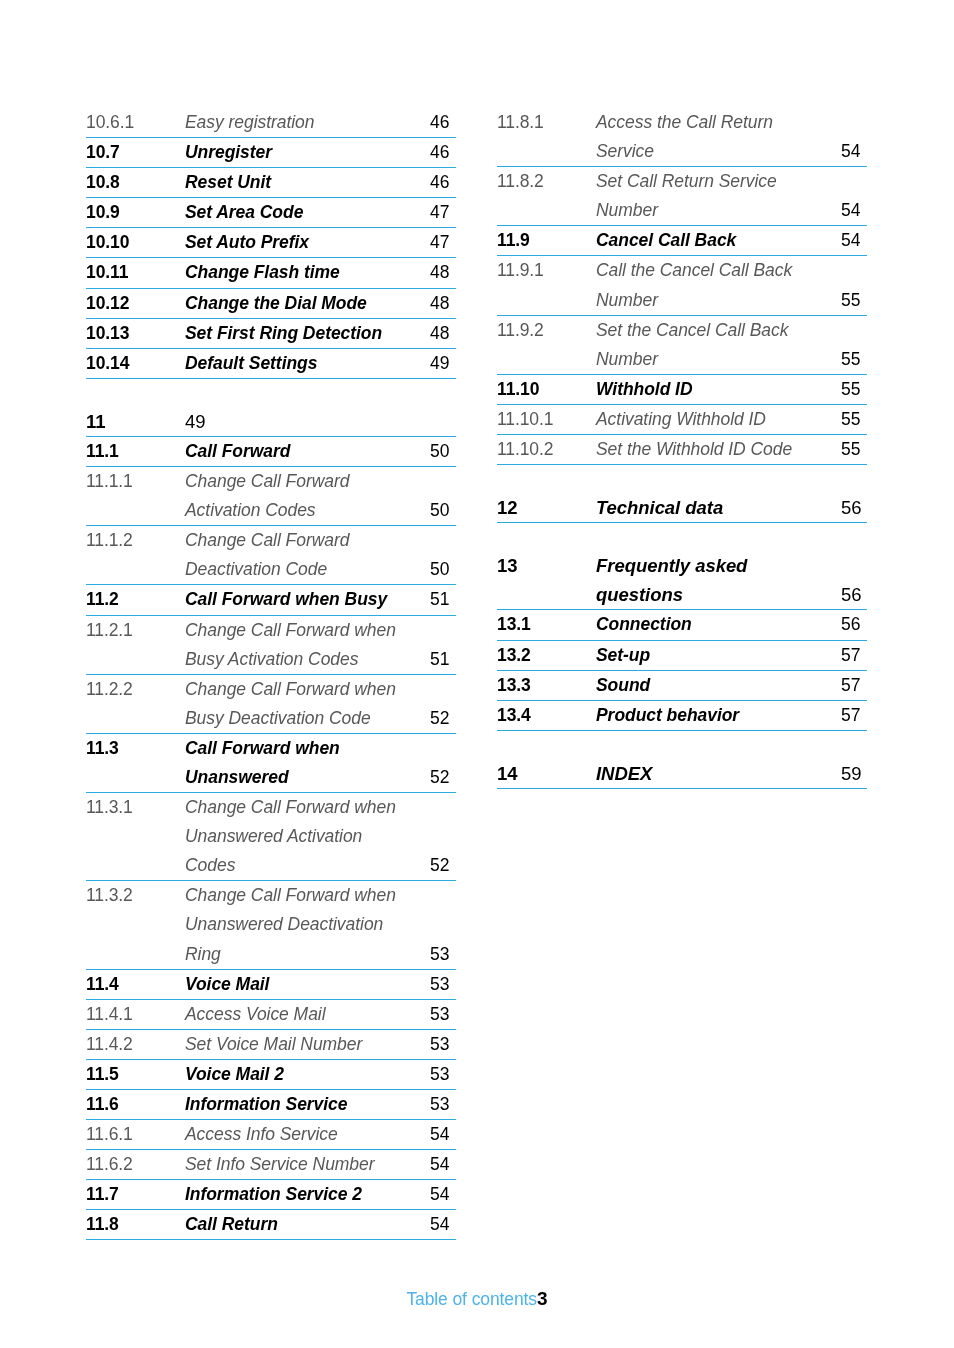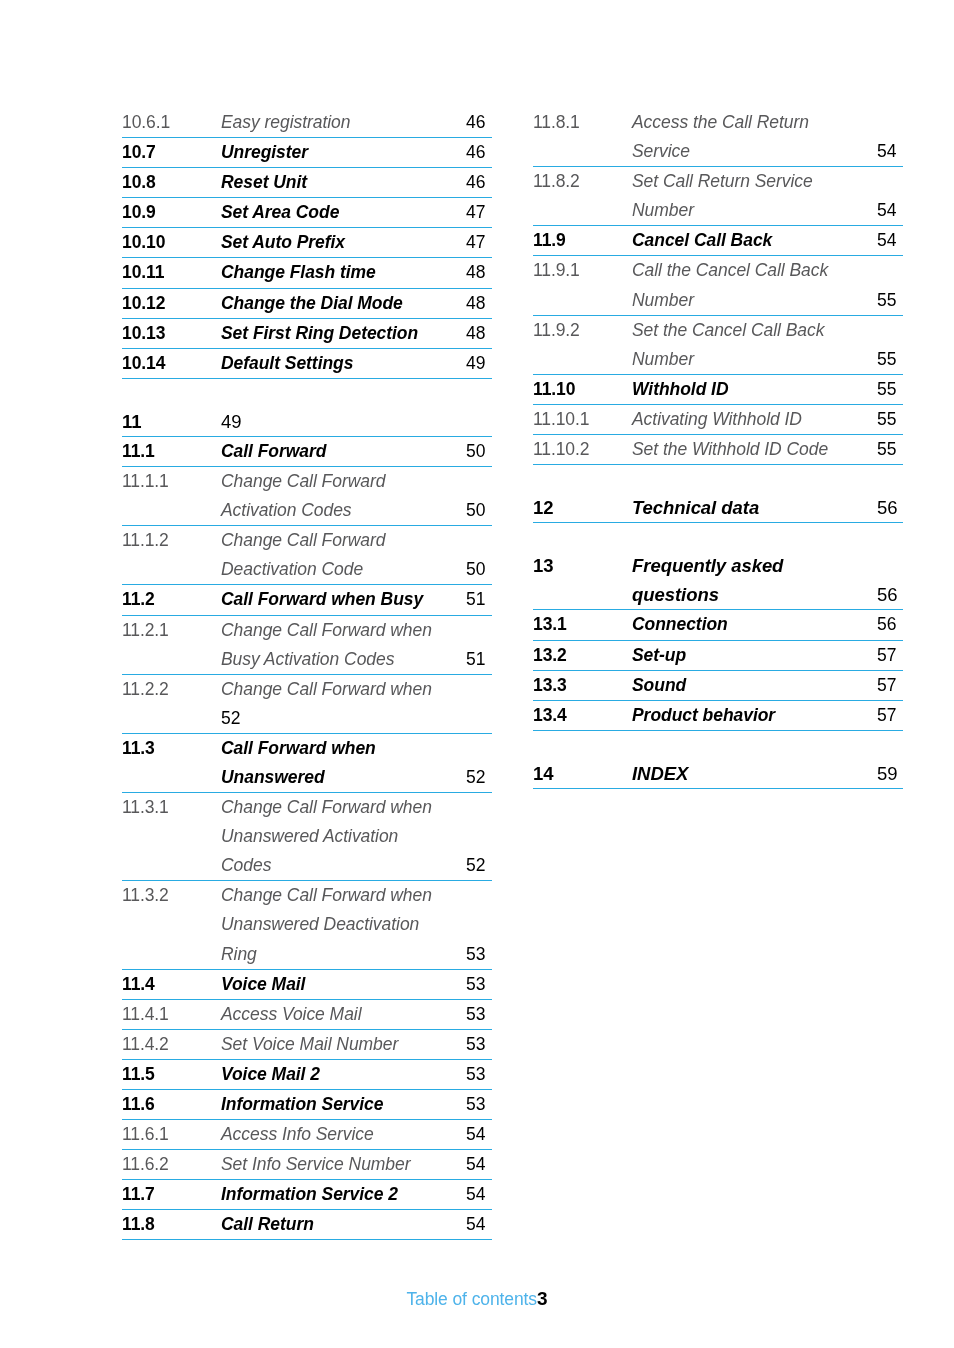--- a/index.html
+++ b/index.html
@@ -17,7 +17,6 @@
     width:781px;
     display:flex;
     gap:41px;
-    margin-left:36px;
   }
   .col { width:375px; }
 

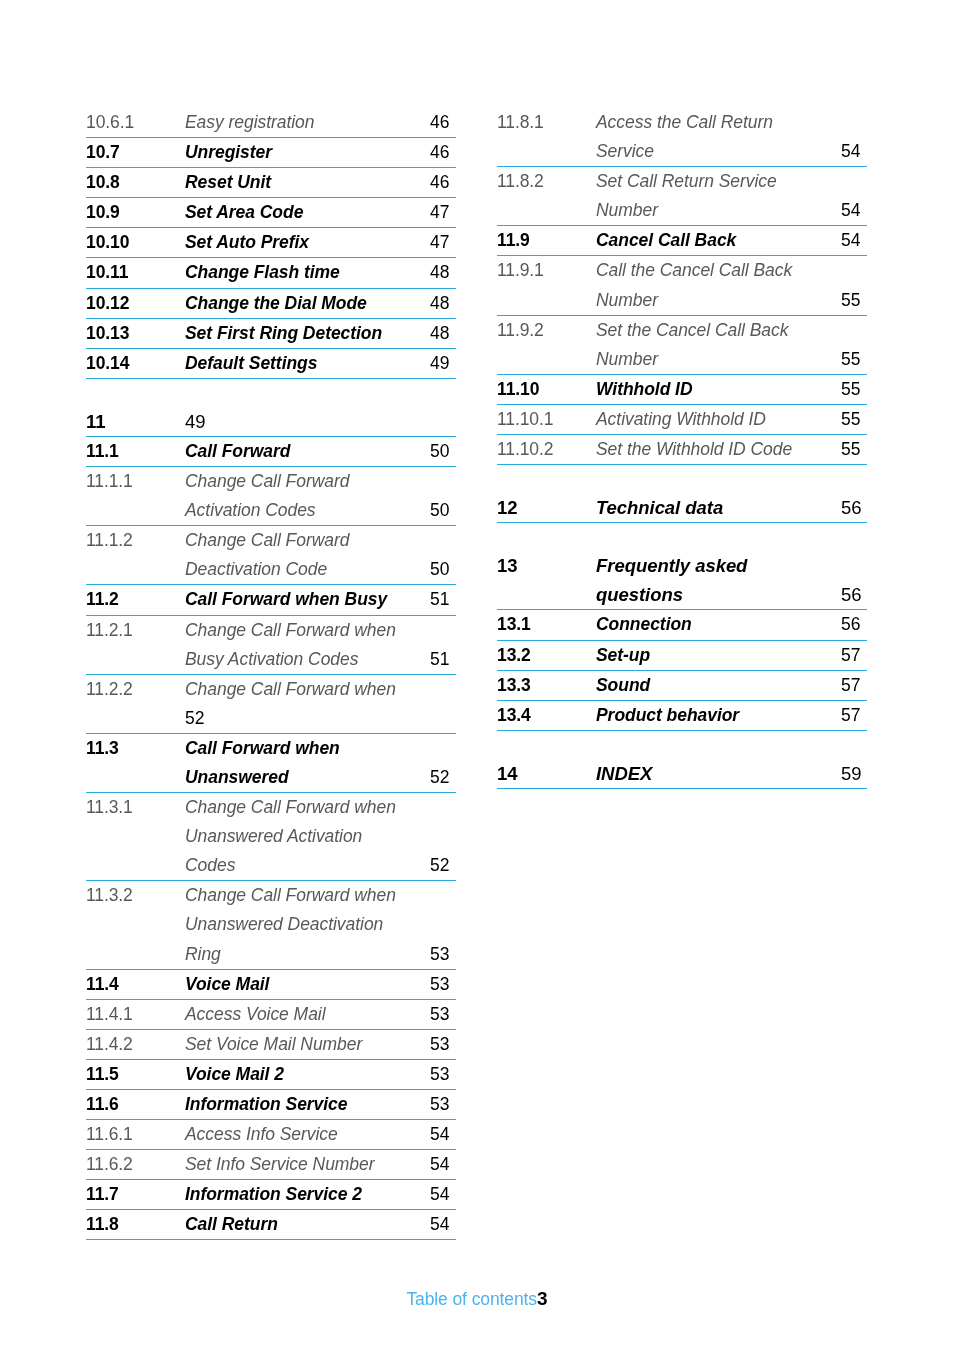--- a/index.html
+++ b/index.html
@@ -225,6 +225,7 @@
           </div>
           <div class="line">
             <span class="num"></span>
+            <span class="title">Busy Deactivation Code</span>
             <span class="pg">52</span>
           </div>
         </div>

